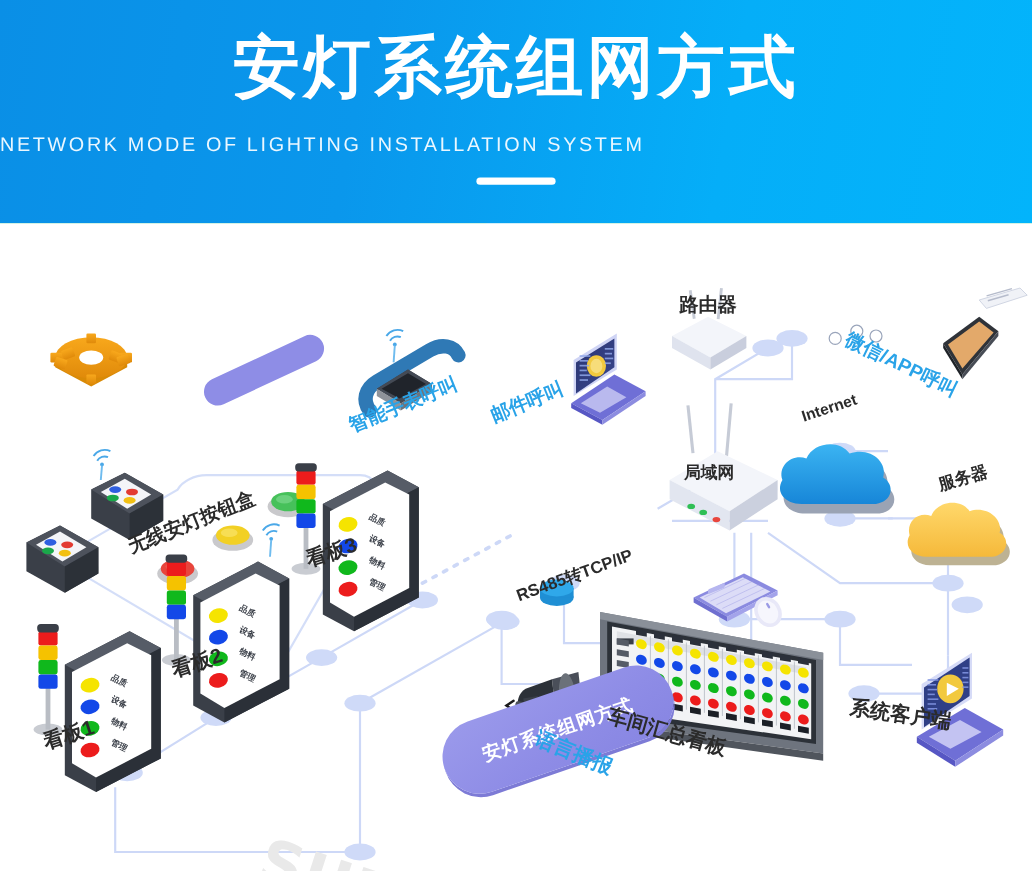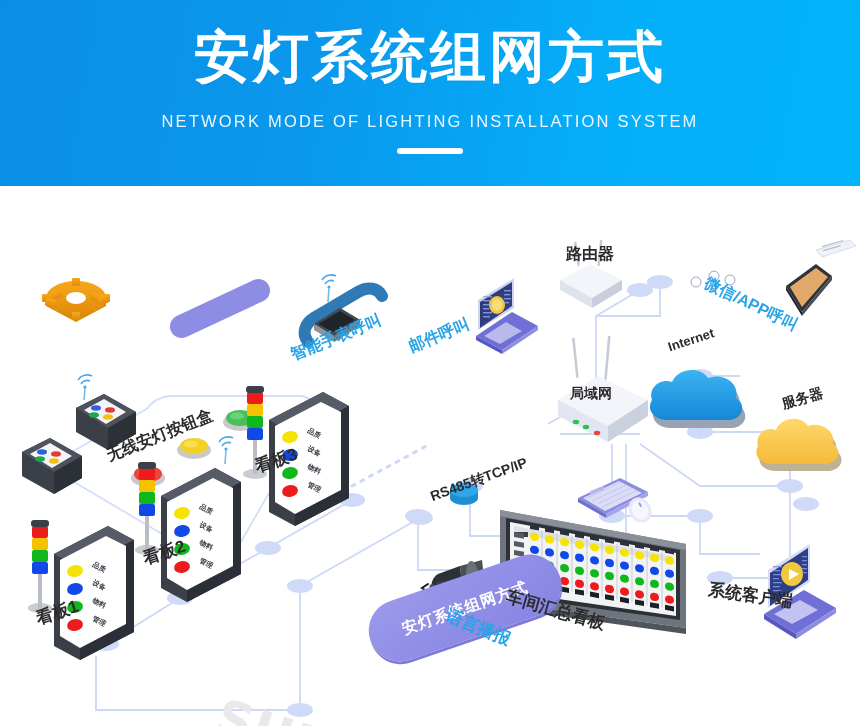--- a/index.html
+++ b/index.html
@@ -26,7 +26,7 @@
     text-shadow:0 1px 0 rgba(0,0,0,.04);
   }
   .hdr-sub{
-    position:absolute;left:0;top:112px;width:860px;text-align:center;
+    position:absolute;left:0;top:112px;width:860px;
     color:#eaf7ff;font-size:16.5px;letter-spacing:2.2px;font-weight:400;
   }
   .hdr-rule{

